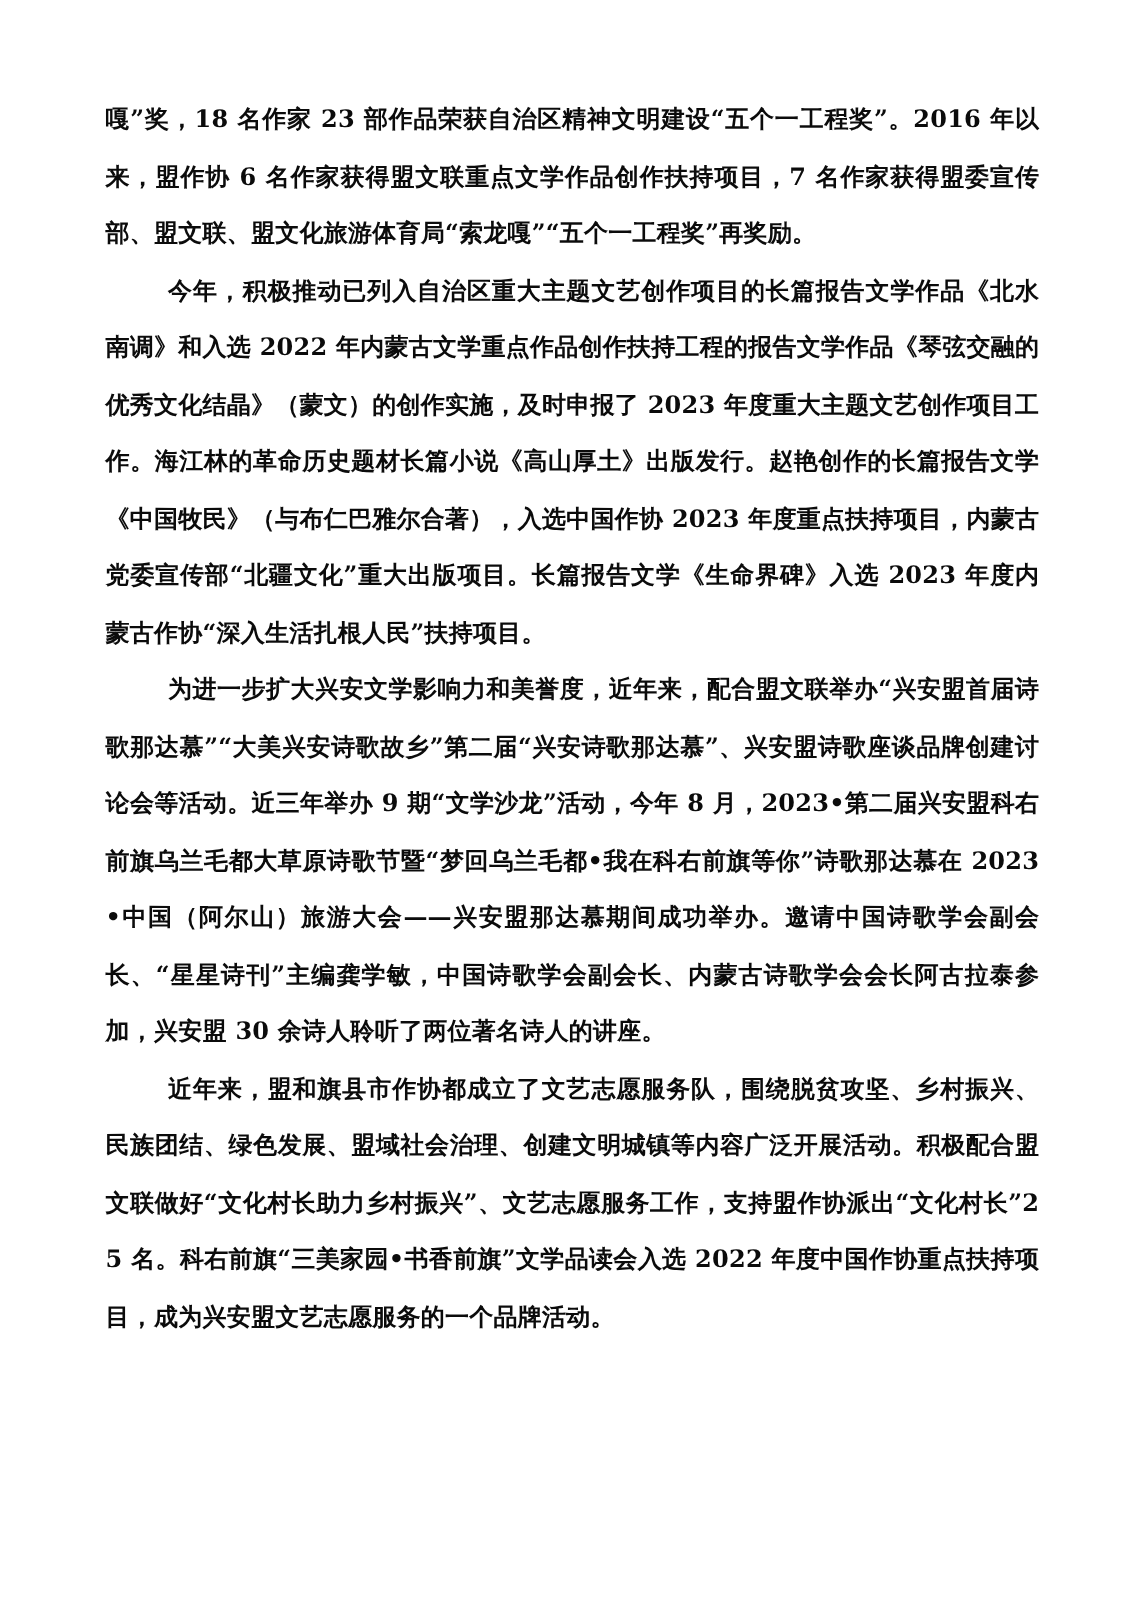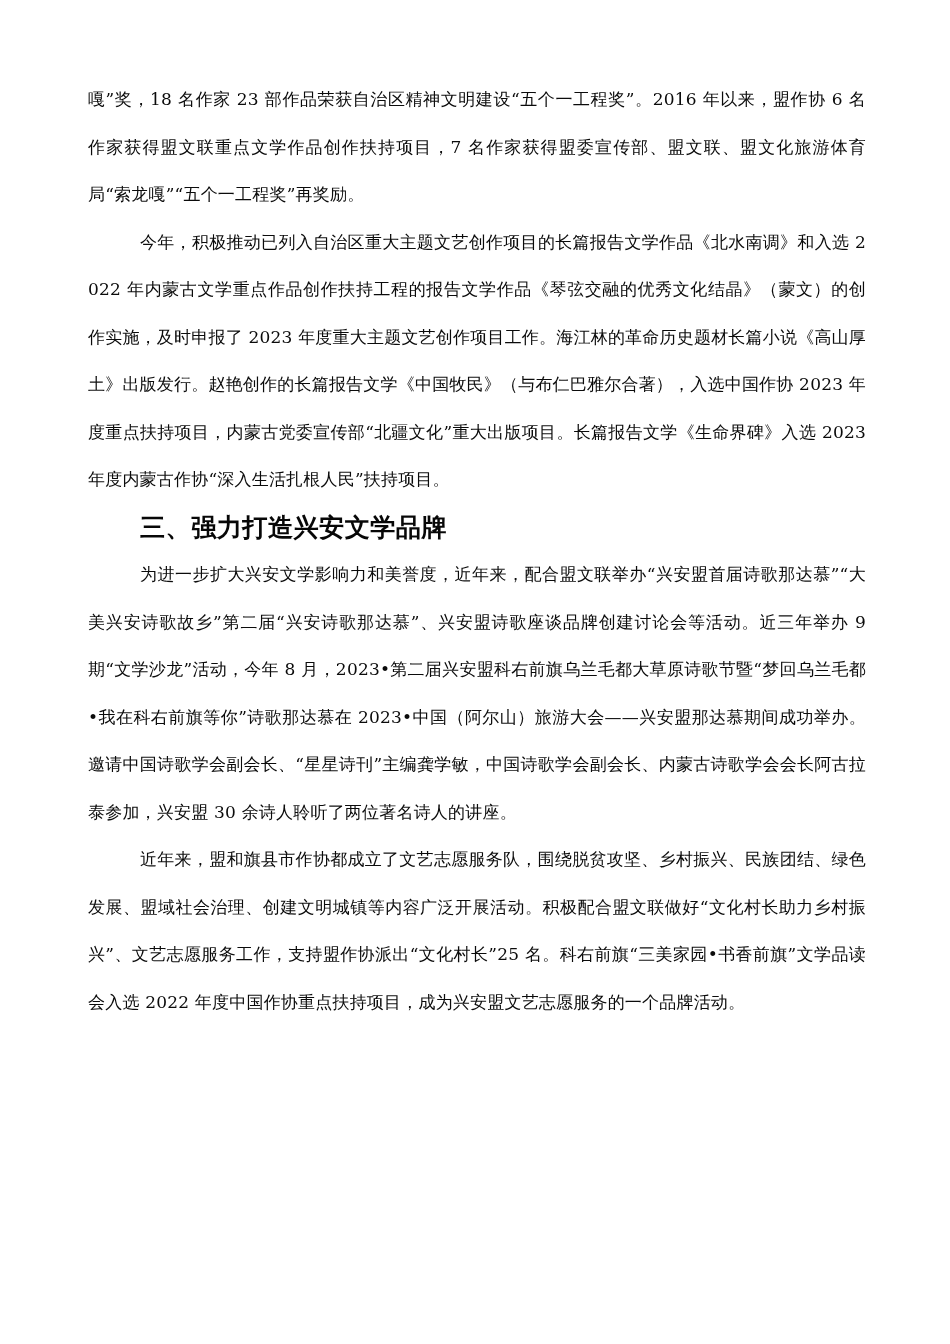--- a/index.html
+++ b/index.html
@@ -28,7 +28,7 @@
   }
   .para {
     font-family: "DejaVu Serif", "Liberation Serif", serif;
-    font-size: 17px;
+    font-size: 20px;
     line-height: 47.5px;
     color: #0b0b0b;
     text-align: justify;
@@ -36,7 +36,7 @@
     text-align-last: left;
     margin: 0;
     letter-spacing: 0.2px;
-    font-weight: 400;
+    font-weight: 700;
     word-break: break-all;
   }
   .para.indent {

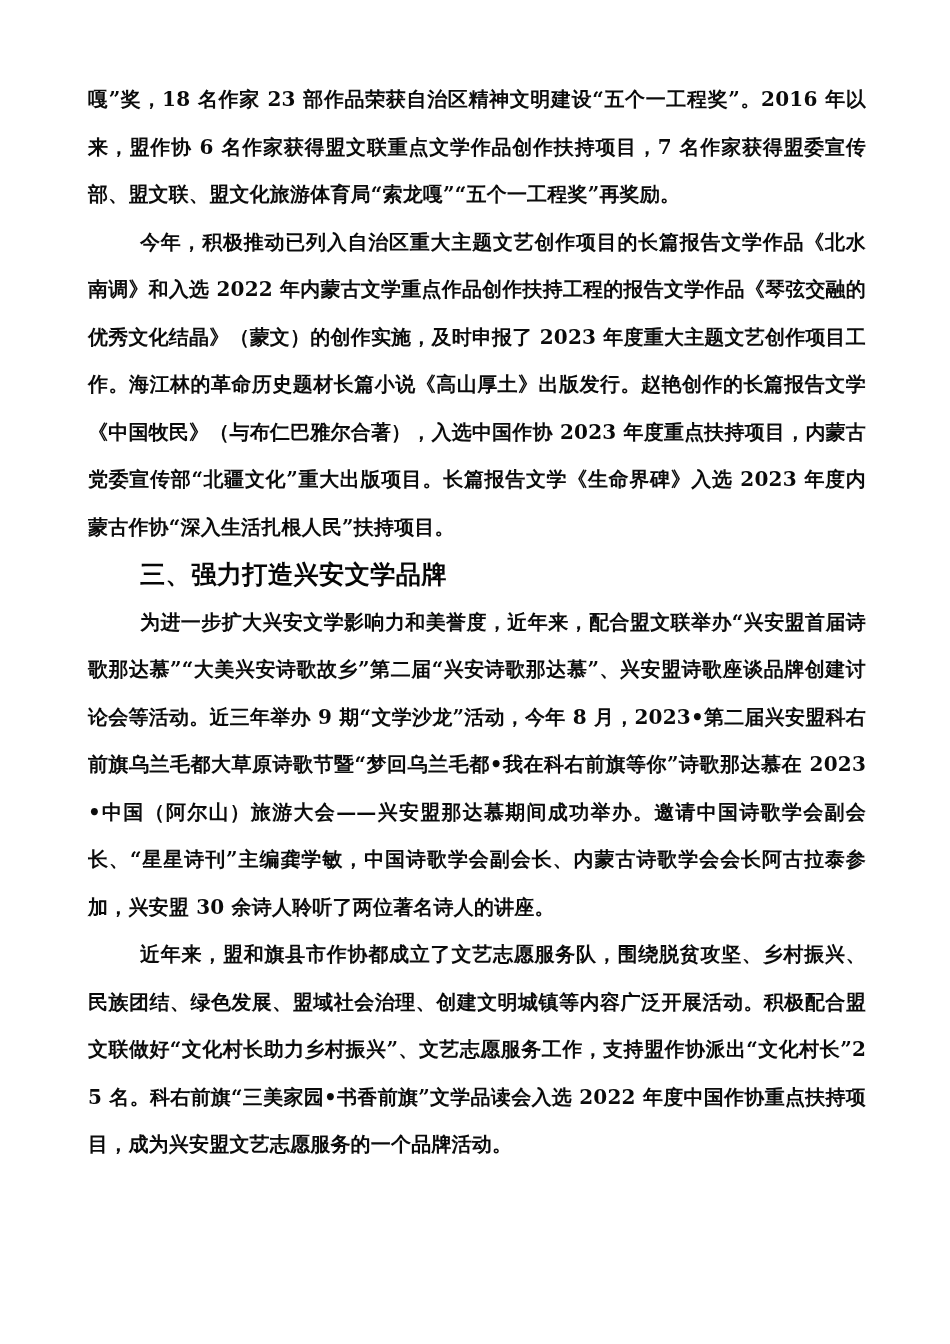--- a/index.html
+++ b/index.html
@@ -67,7 +67,6 @@
 
     <p class="para indent">今年，积极推动已列入自治区重大主题文艺创作项目的长篇报告文学作品《北水南调》和入选 2022 年内蒙古文学重点作品创作扶持工程的报告文学作品《琴弦交融的优秀文化结晶》（蒙文）的创作实施，及时申报了 2023 年度重大主题文艺创作项目工作。海江林的革命历史题材长篇小说《高山厚土》出版发行。赵艳创作的长篇报告文学《中国牧民》（与布仁巴雅尔合著），入选中国作协 2023 年度重点扶持项目，内蒙古党委宣传部“北疆文化”重大出版项目。长篇报告文学《生命界碑》入选 2023 年度内蒙古作协“深入生活扎根人民”扶持项目。</p>
 
-    <h2 class="heading">三、强力打造兴安文学品牌</h2>
 
     <p class="para indent">为进一步扩大兴安文学影响力和美誉度，近年来，配合盟文联举办“兴安盟首届诗歌那达慕”“大美兴安诗歌故乡”第二届“兴安诗歌那达慕”、兴安盟诗歌座谈品牌创建讨论会等活动。近三年举办 9 期“文学沙龙”活动，今年 8 月，2023•第二届兴安盟科右前旗乌兰毛都大草原诗歌节暨“梦回乌兰毛都•我在科右前旗等你”诗歌那达慕在 2023•中国（阿尔山）旅游大会——兴安盟那达慕期间成功举办。邀请中国诗歌学会副会长、“星星诗刊”主编龚学敏，中国诗歌学会副会长、内蒙古诗歌学会会长阿古拉泰参加，兴安盟 30 余诗人聆听了两位著名诗人的讲座。</p>
 

